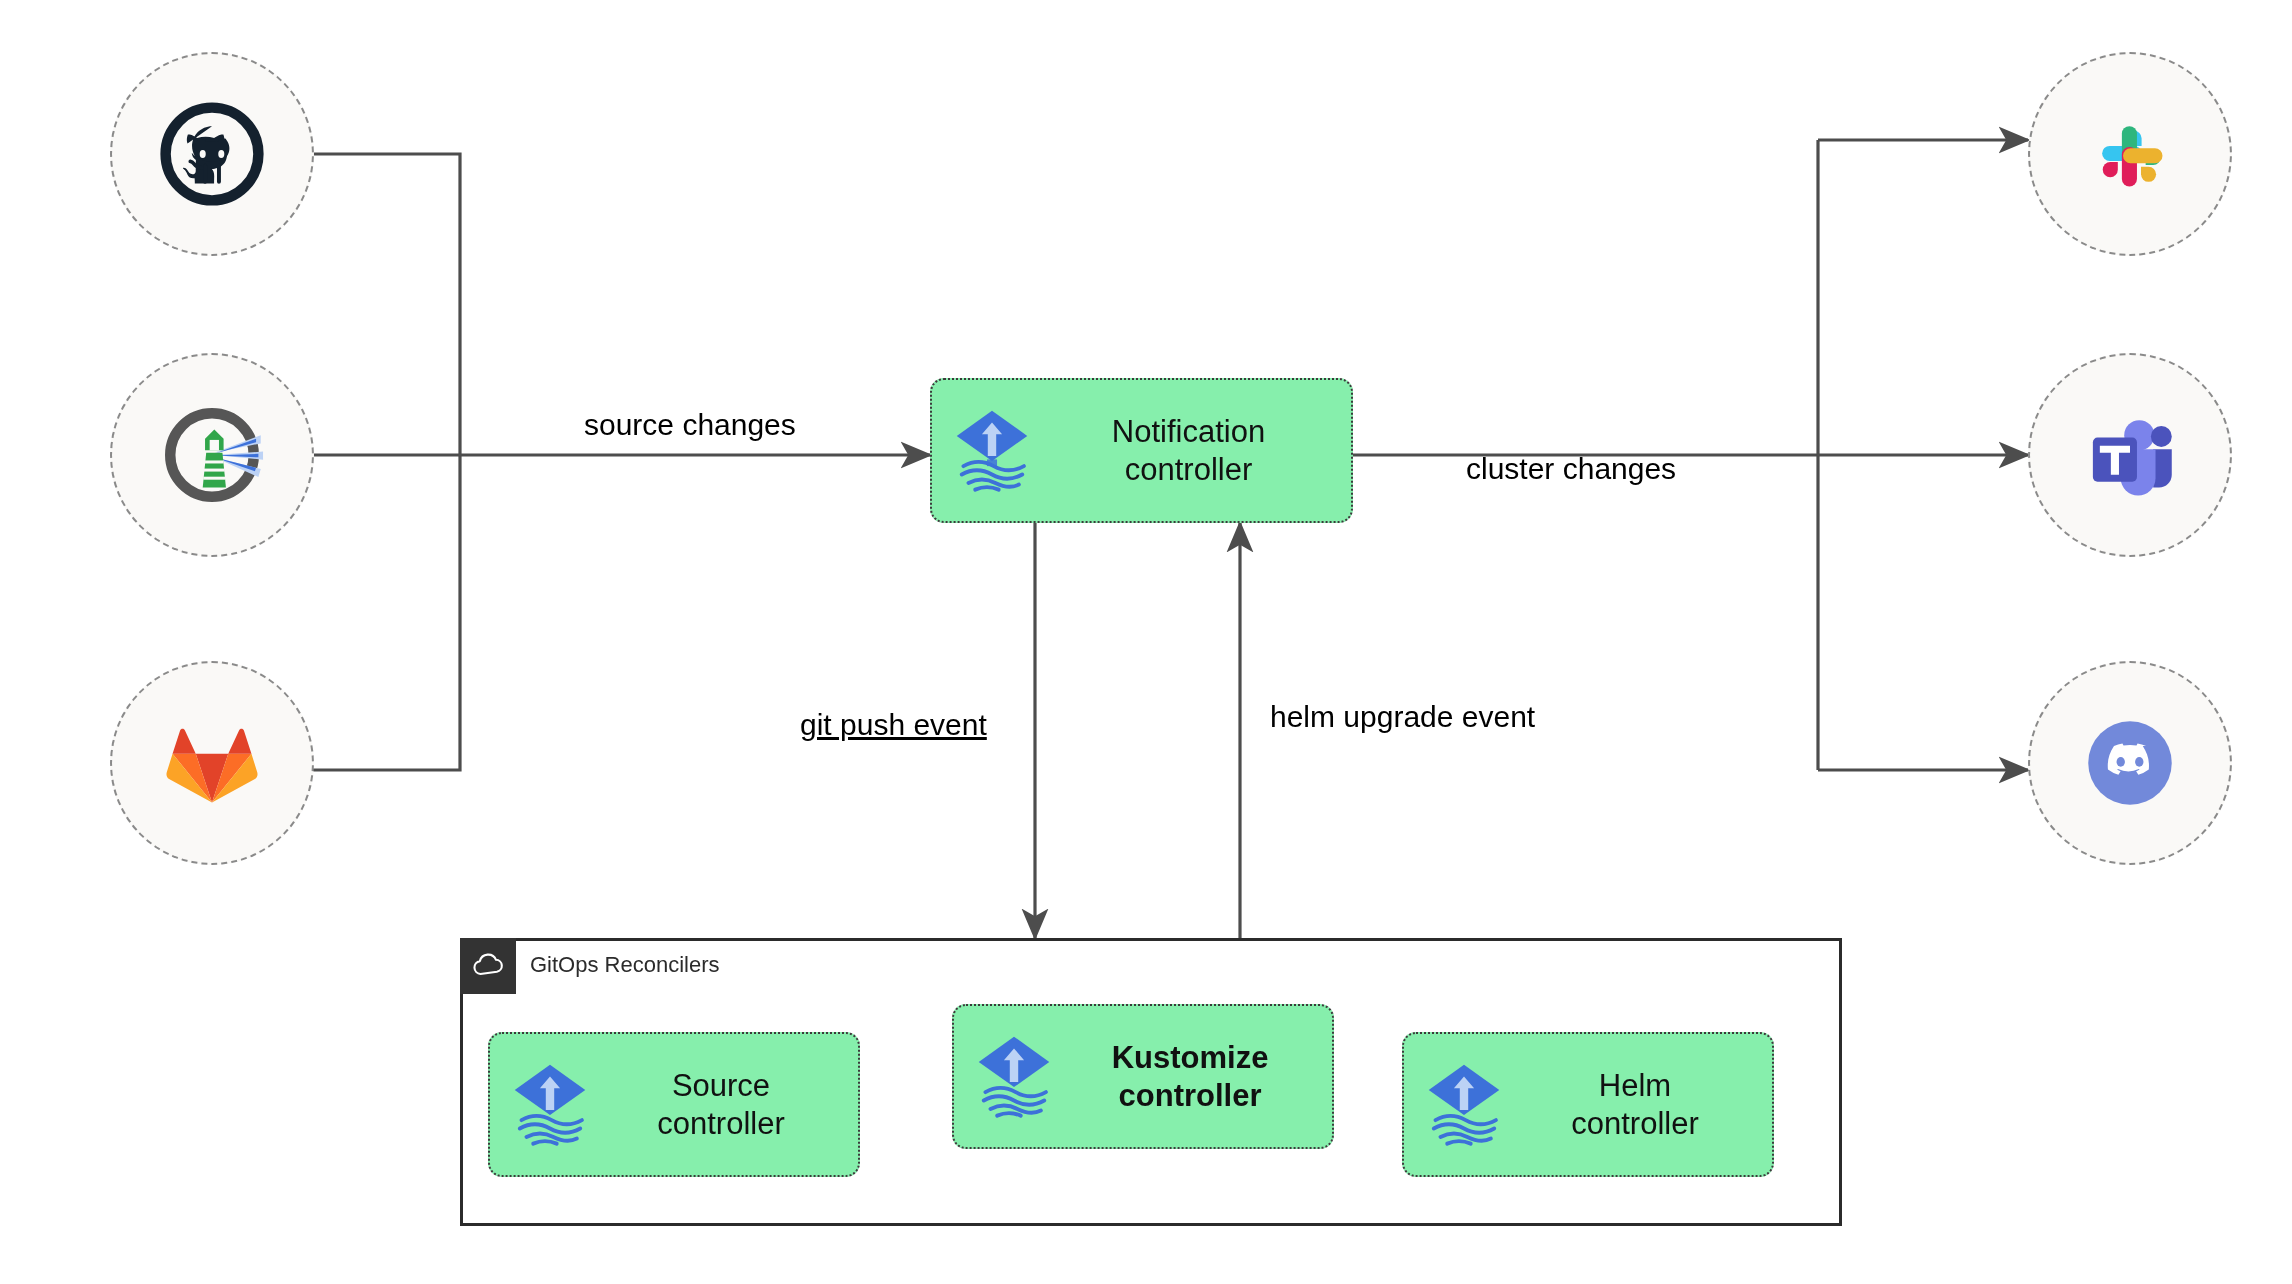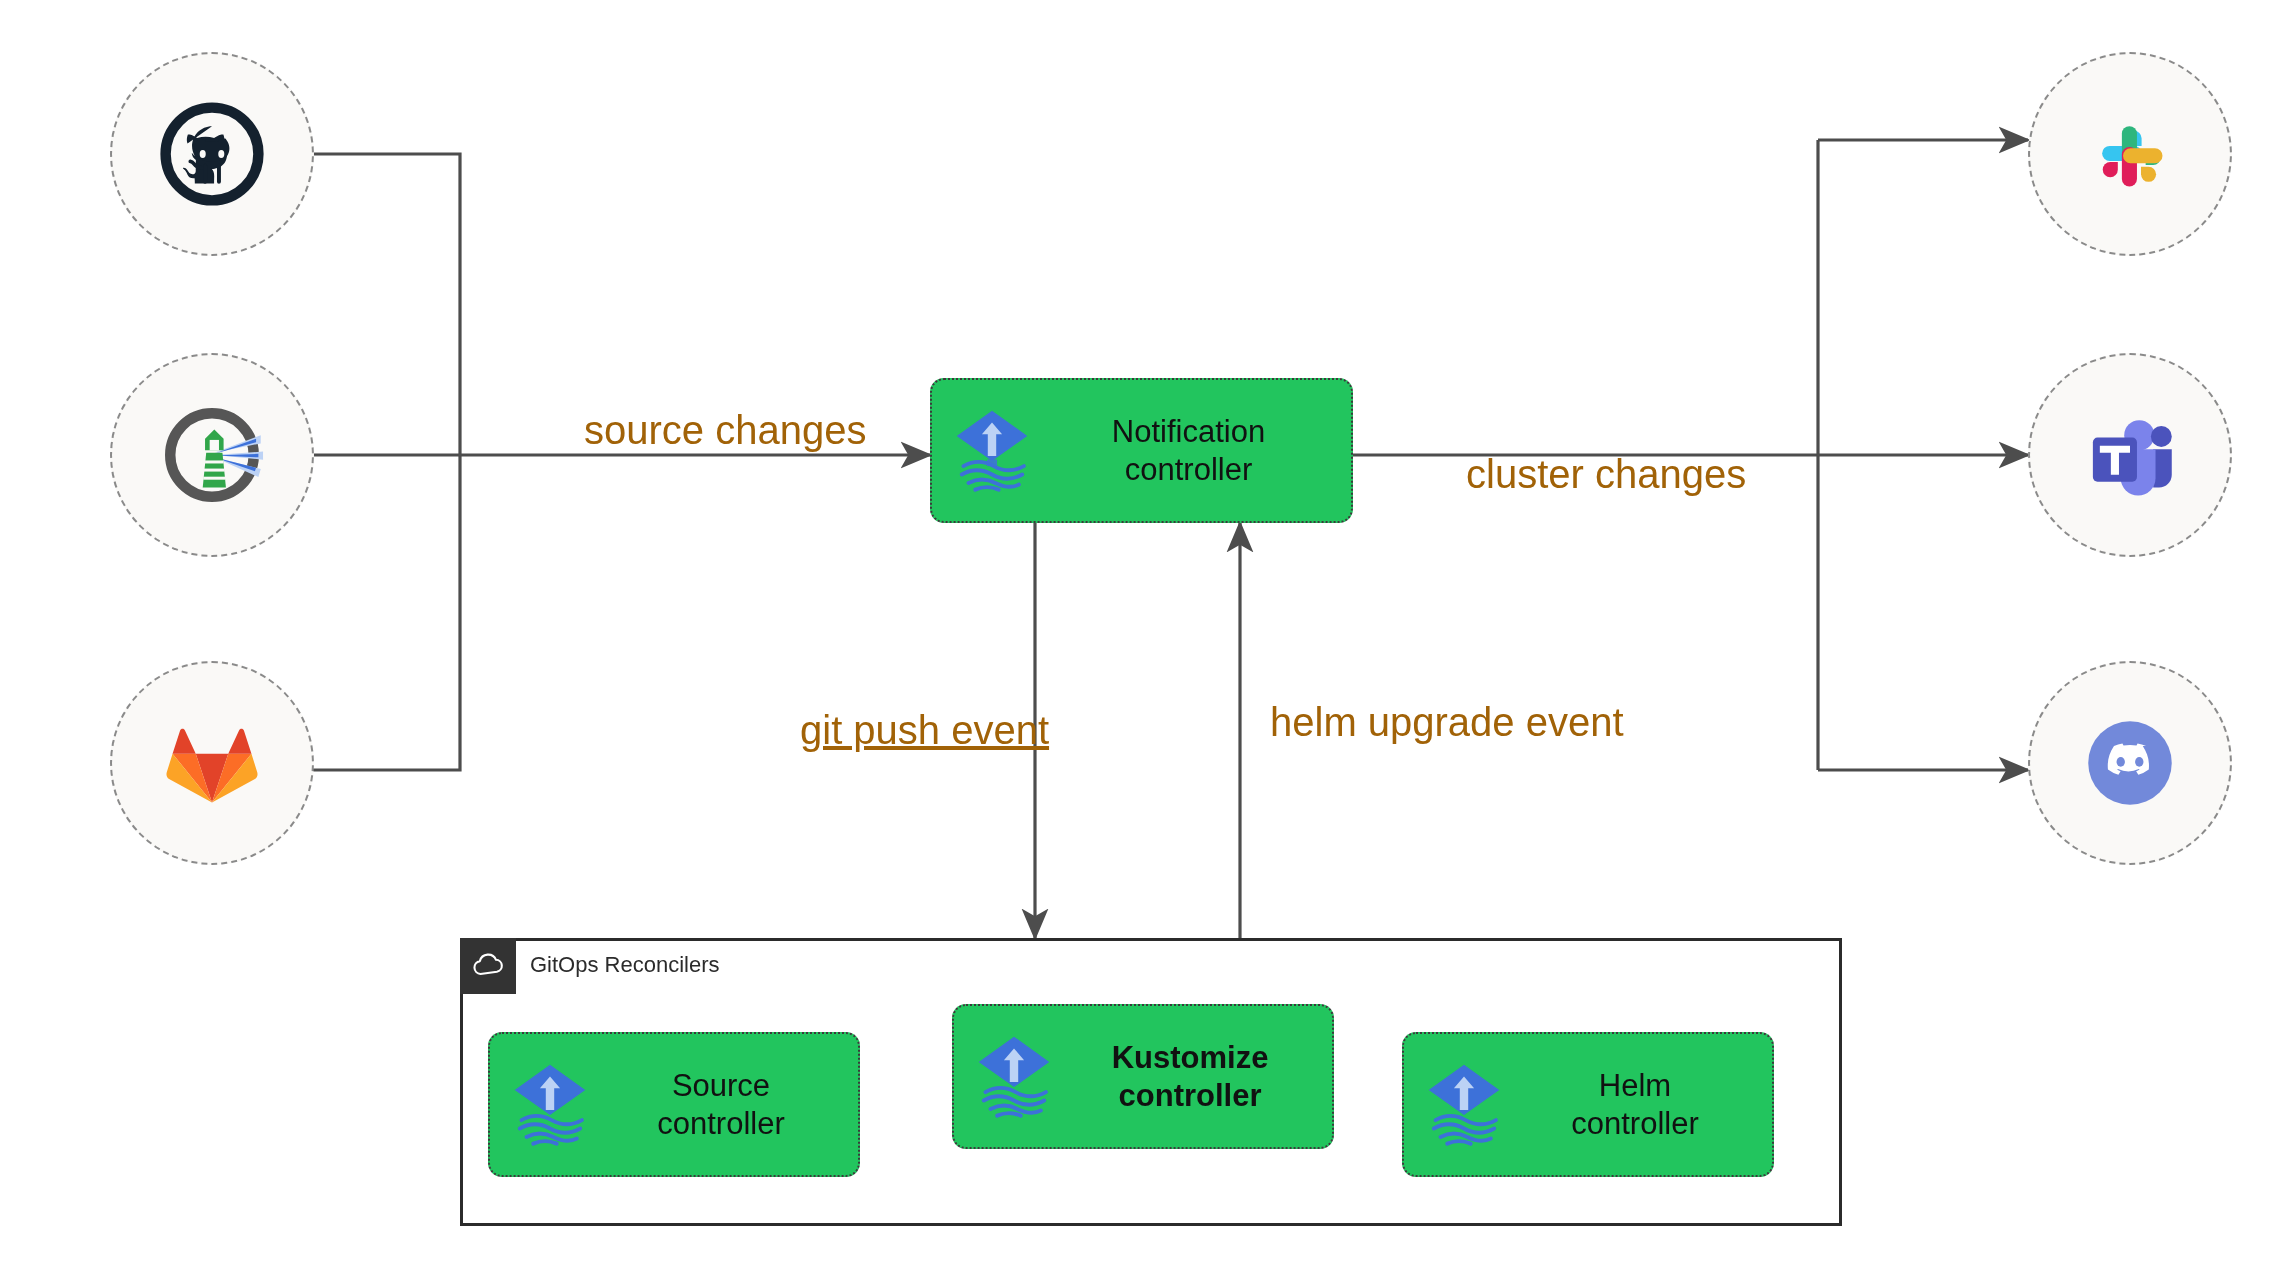--- a/index.html
+++ b/index.html
@@ -20,7 +20,7 @@
   .ctrl-box .cap{flex:1 1 auto;text-align:center;font-size:31px;line-height:1.22;
     color:#111;white-space:pre-line;padding-right:6px;}
 
-  .edge-label{position:absolute;font-size:40px;color:#a16207;white-space:nowrap;}
+  .edge-label{position:absolute;font-size:30px;color:#000000;white-space:nowrap;}
 
   #reconcilers{position:absolute;left:460px;top:938px;width:1382px;height:288px;
     border:3px solid #2b2b2b;box-sizing:border-box;background:#ffffff;}

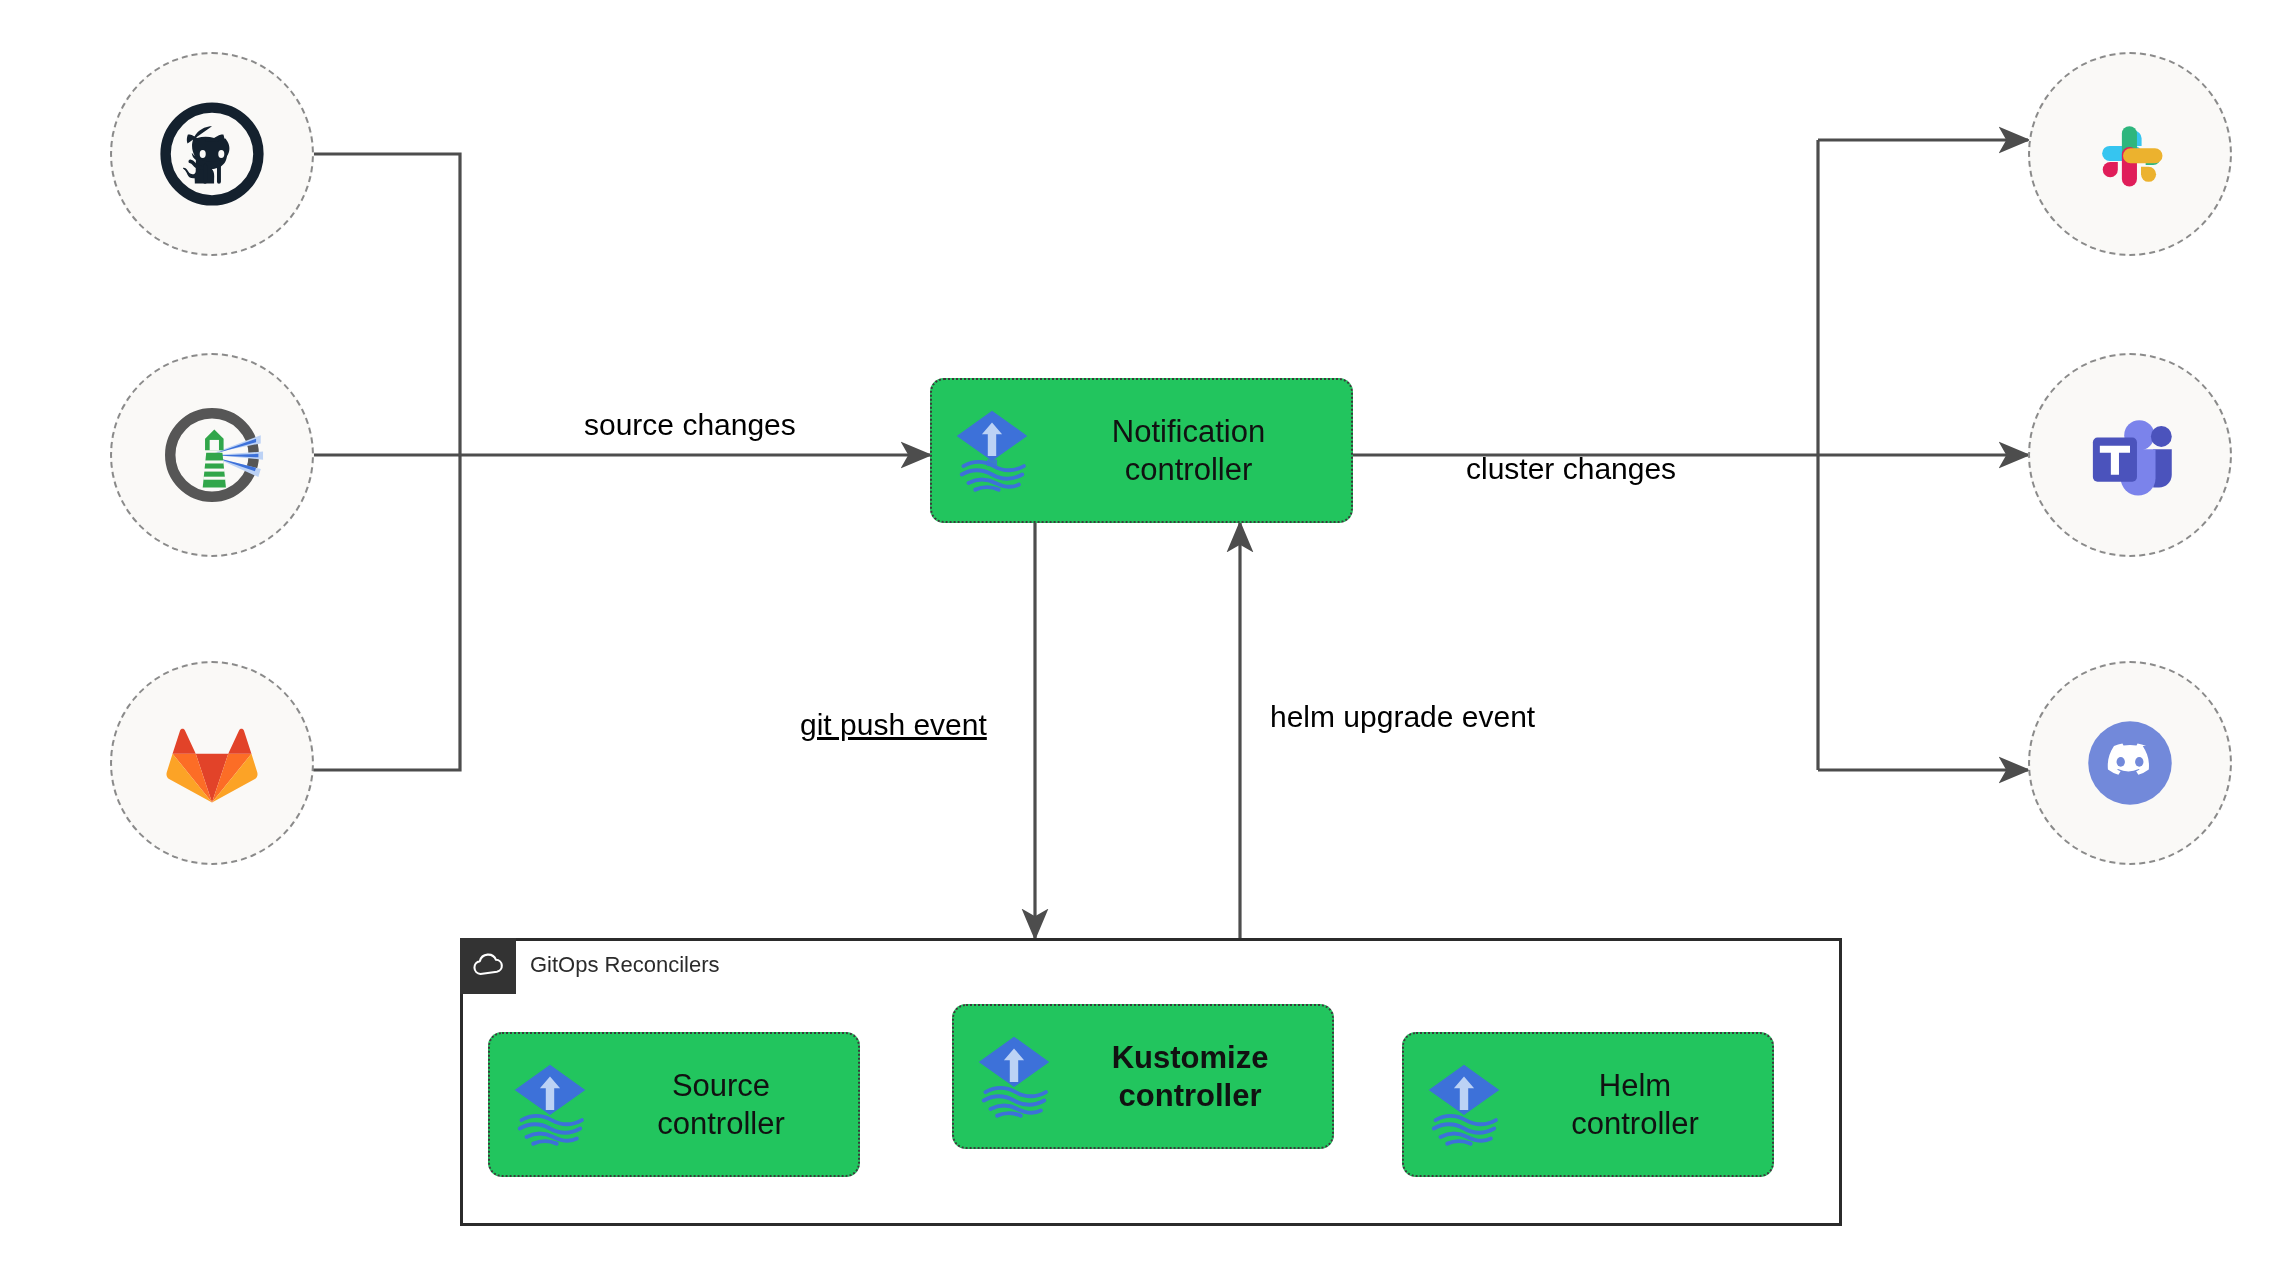--- a/index.html
+++ b/index.html
@@ -13,7 +13,7 @@
     display:flex;align-items:center;justify-content:center;}
   .node-circle .glyph{width:116px;height:116px;display:block;}
 
-  .ctrl-box{position:absolute;background:#22c55e;border:2px dotted #3b3b3b;
+  .ctrl-box{position:absolute;background:#86efac;border:2px dotted #3b3b3b;
     border-radius:14px;box-sizing:border-box;display:flex;align-items:center;
     justify-content:flex-start;gap:12px;padding:0 14px;}
   .ctrl-box .flux{width:84px;height:88px;flex:0 0 auto;margin-left:4px;}

